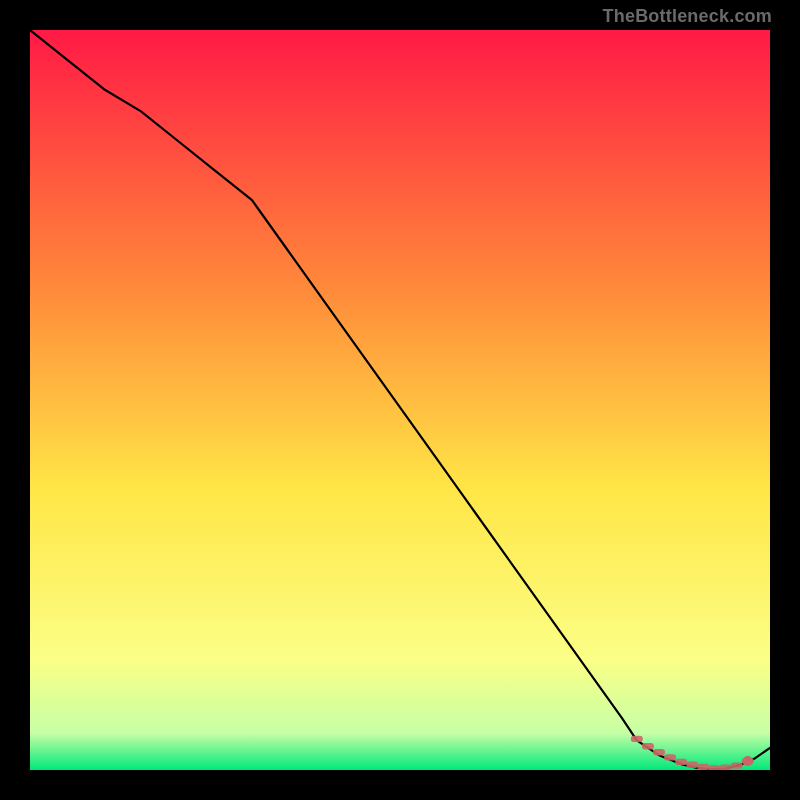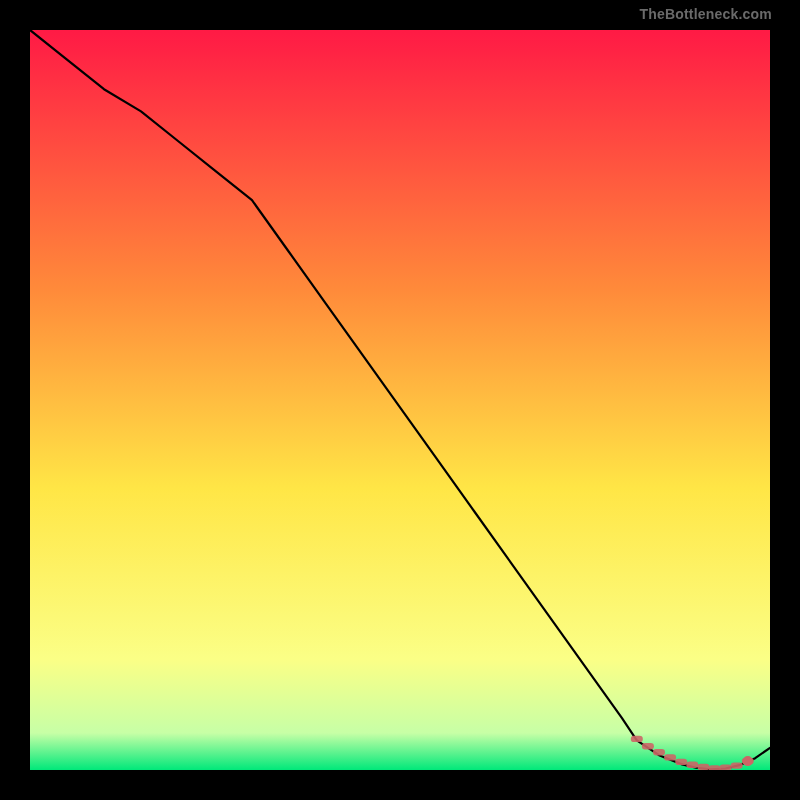--- a/index.html
+++ b/index.html
@@ -28,7 +28,7 @@
     top: 6px;
     right: 28px;
     font-family: Arial, Helvetica, sans-serif;
-    font-size: 14px;
+    font-size: 18px;
     font-weight: 600;
     color: #6a6a6a;
     letter-spacing: 0.2px;

